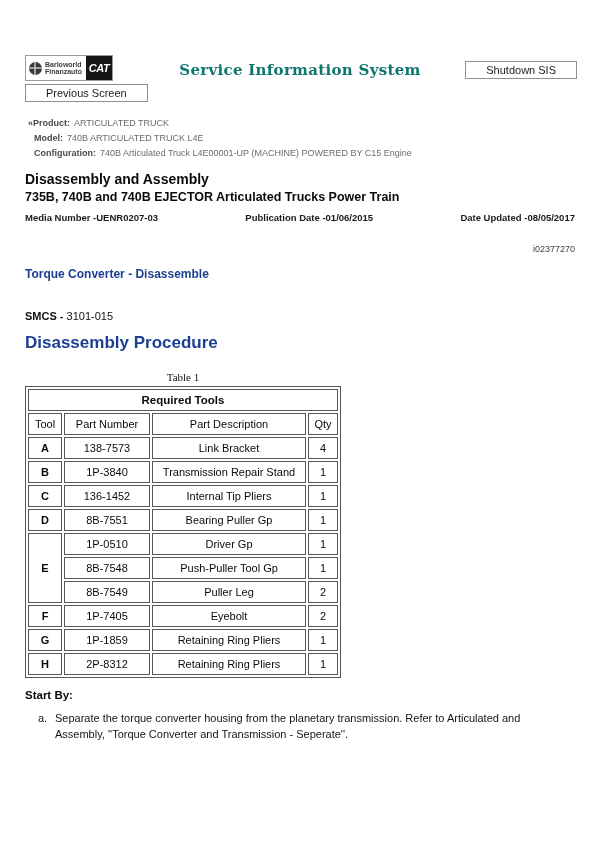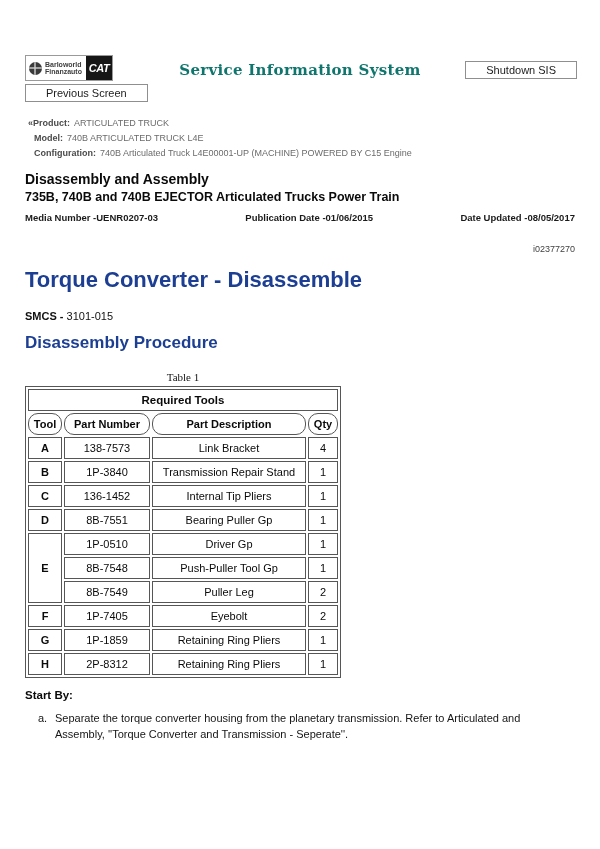--- a/index.html
+++ b/index.html
@@ -61,7 +61,7 @@
   .doc-id{position:absolute;right:25px;top:244px;font-size:9px;color:#3f3f3f;}
 
   
-  .main-heading{position:absolute;left:25px;top:267px;font-size:22px;font-weight:bold;color:var(--heading-blue);}
+  .main-heading{position:absolute;left:25px;top:267px;font-size:12px;font-weight:bold;color:var(--heading-blue);}
   .smcs-line{position:absolute;left:25px;top:310px;font-size:11px;color:#111;}
   .smcs-line .b{font-weight:bold;}
   .sub-heading{position:absolute;left:25px;top:333px;font-size:17px;font-weight:bold;color:var(--heading-blue);}

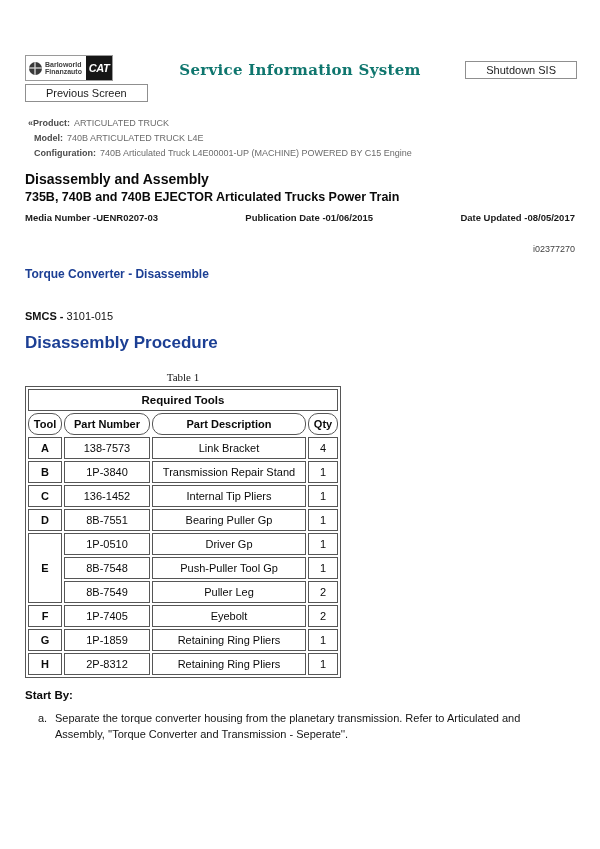--- a/index.html
+++ b/index.html
@@ -80,7 +80,7 @@
     padding:0 2px;overflow:hidden;color:#0a0a0a;background:#fff;
   }
   table.req-tools .span-head td{font-weight:bold;font-size:11.5px;}
-  table.req-tools .col-head td{font-weight:bold;border-radius:10px;}
+  table.req-tools .col-head td{font-weight:normal;}
   table.req-tools td.tool-cell{font-weight:bold;}
 
   

